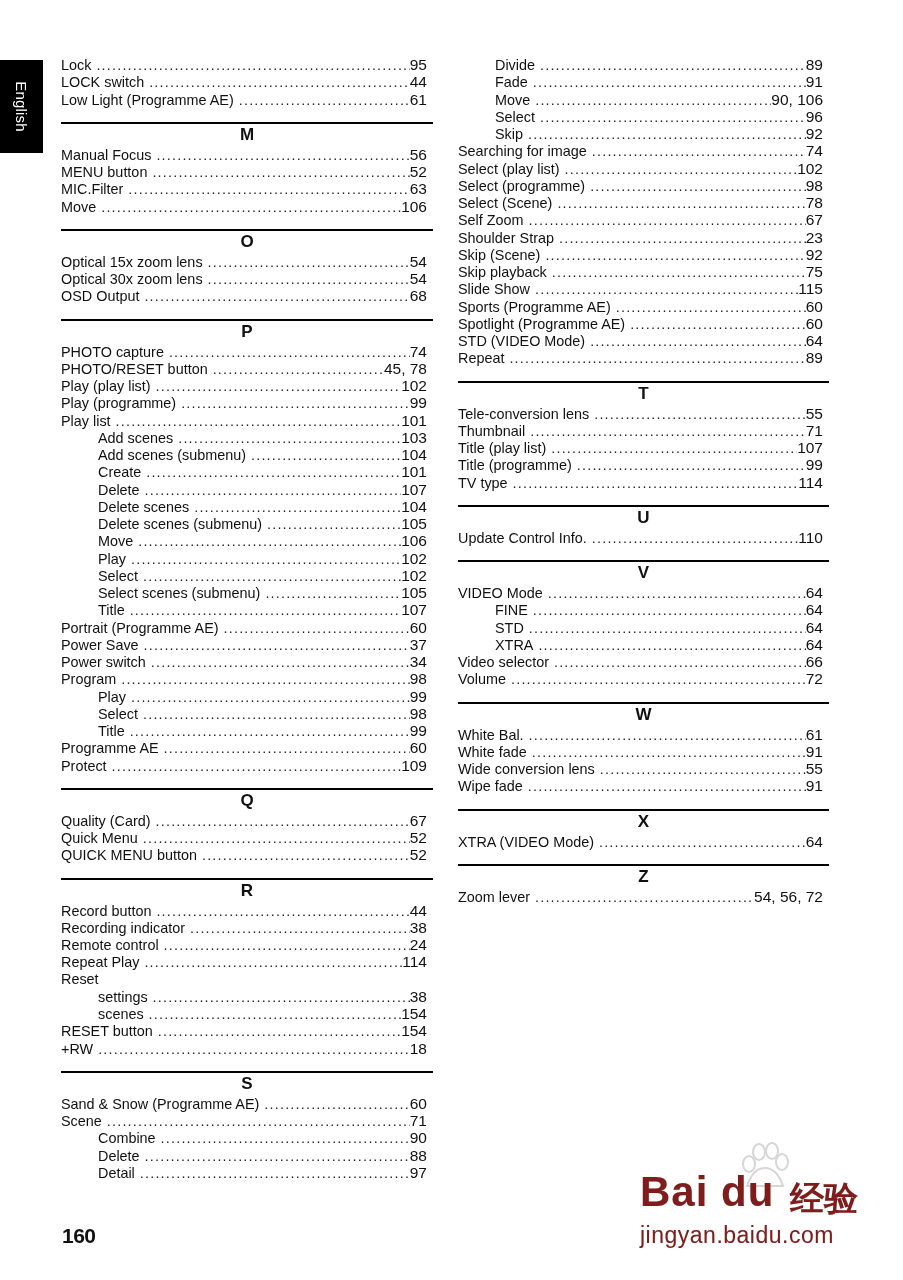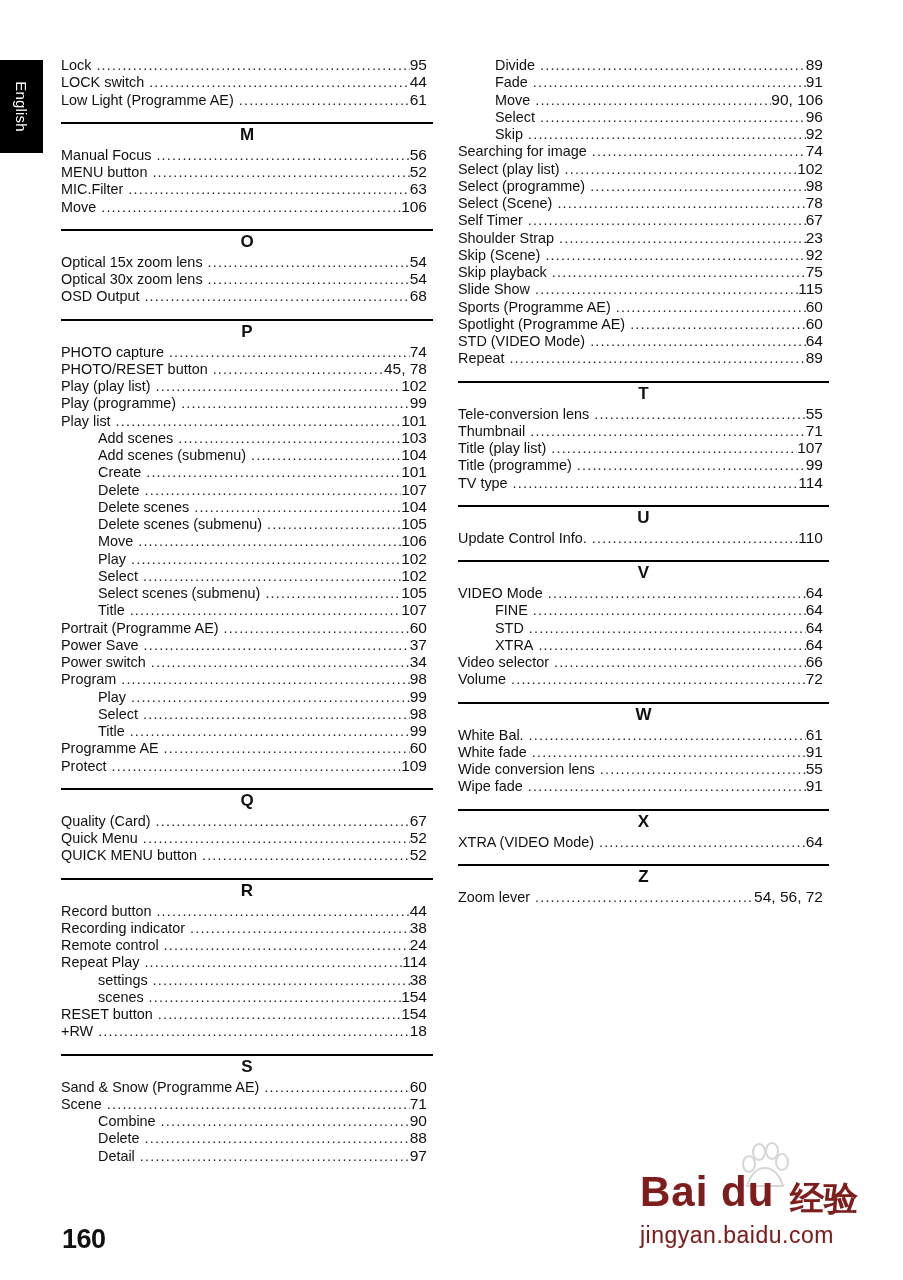--- a/index.html
+++ b/index.html
@@ -390,7 +390,7 @@
       <span class="page">78</span>
     </div>
     <div class="entry">
-      <span class="term">Self Timer</span>
+      <span class="term">Self Zoom</span>
       <span class="dots"></span>
       <span class="page">67</span>
     </div>

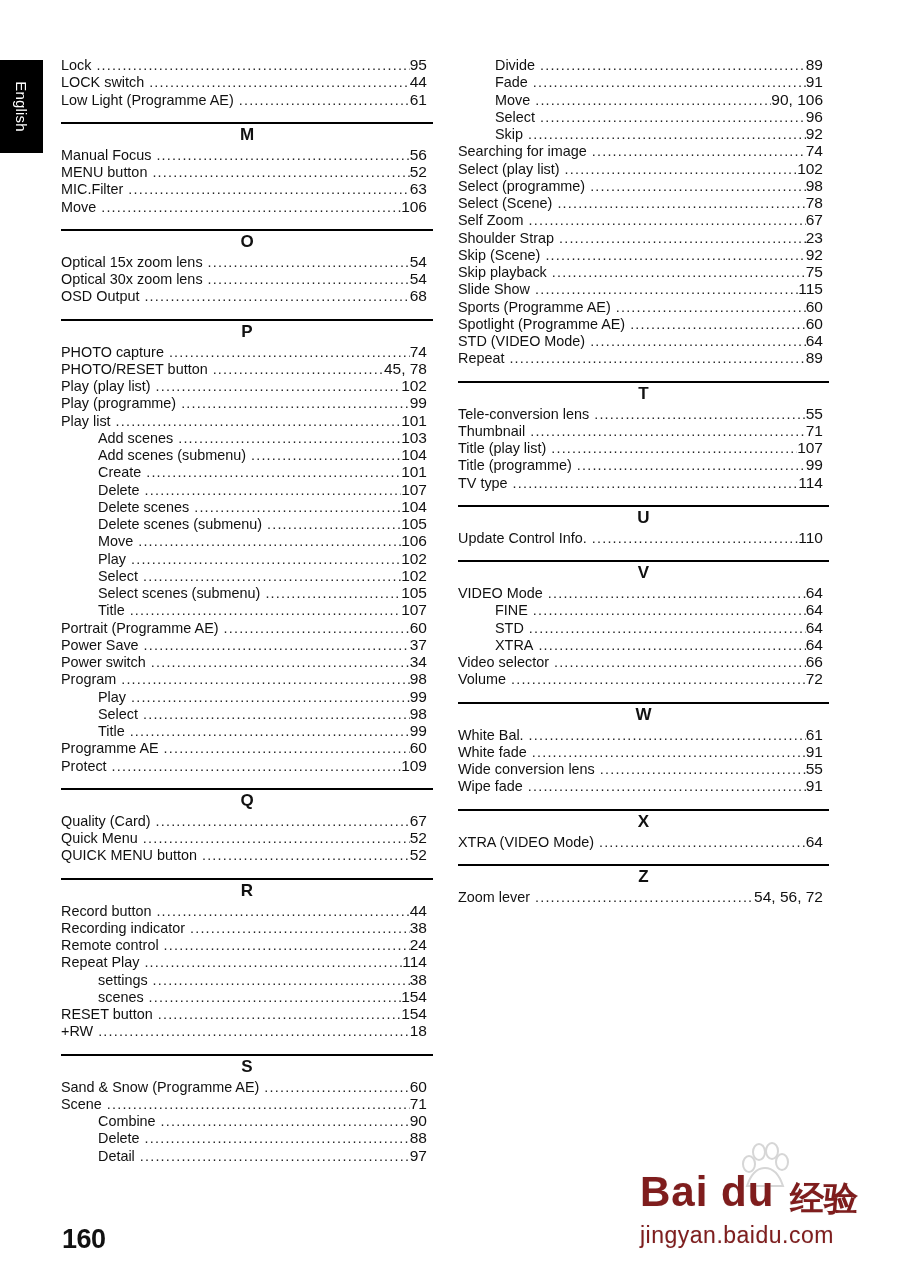--- a/index.html
+++ b/index.html
@@ -292,6 +292,9 @@
         <span class="term">Repeat Play</span>
         <span class="dots"></span>
         <span class="page">114</span>
+      </div>
+      <div class="entry">
+        <span class="term">Reset</span>
       </div>
       <div class="entry sub">
         <span class="term">settings</span>

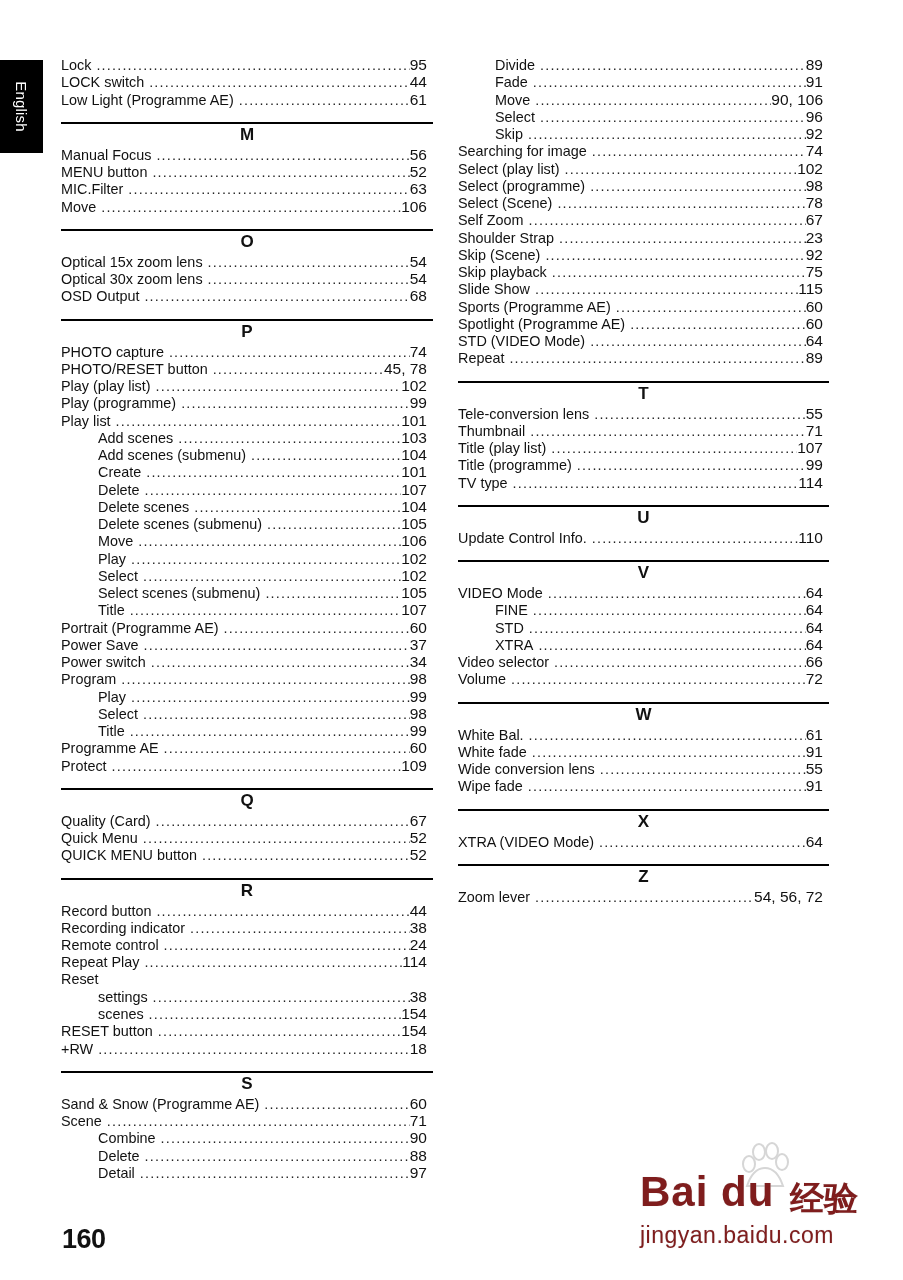--- a/index.html
+++ b/index.html
@@ -41,7 +41,7 @@
   }
   .page-number {
     position: absolute; left: 62px; top: 1224px;
-    font-weight: bold; font-size: 27px; letter-spacing: -0.5px;
+    font-weight: bold; font-size: 21px; letter-spacing: -0.5px;
   }
   .watermark {
     position: absolute; left: 640px; top: 1140px; width: 230px; height: 110px;

